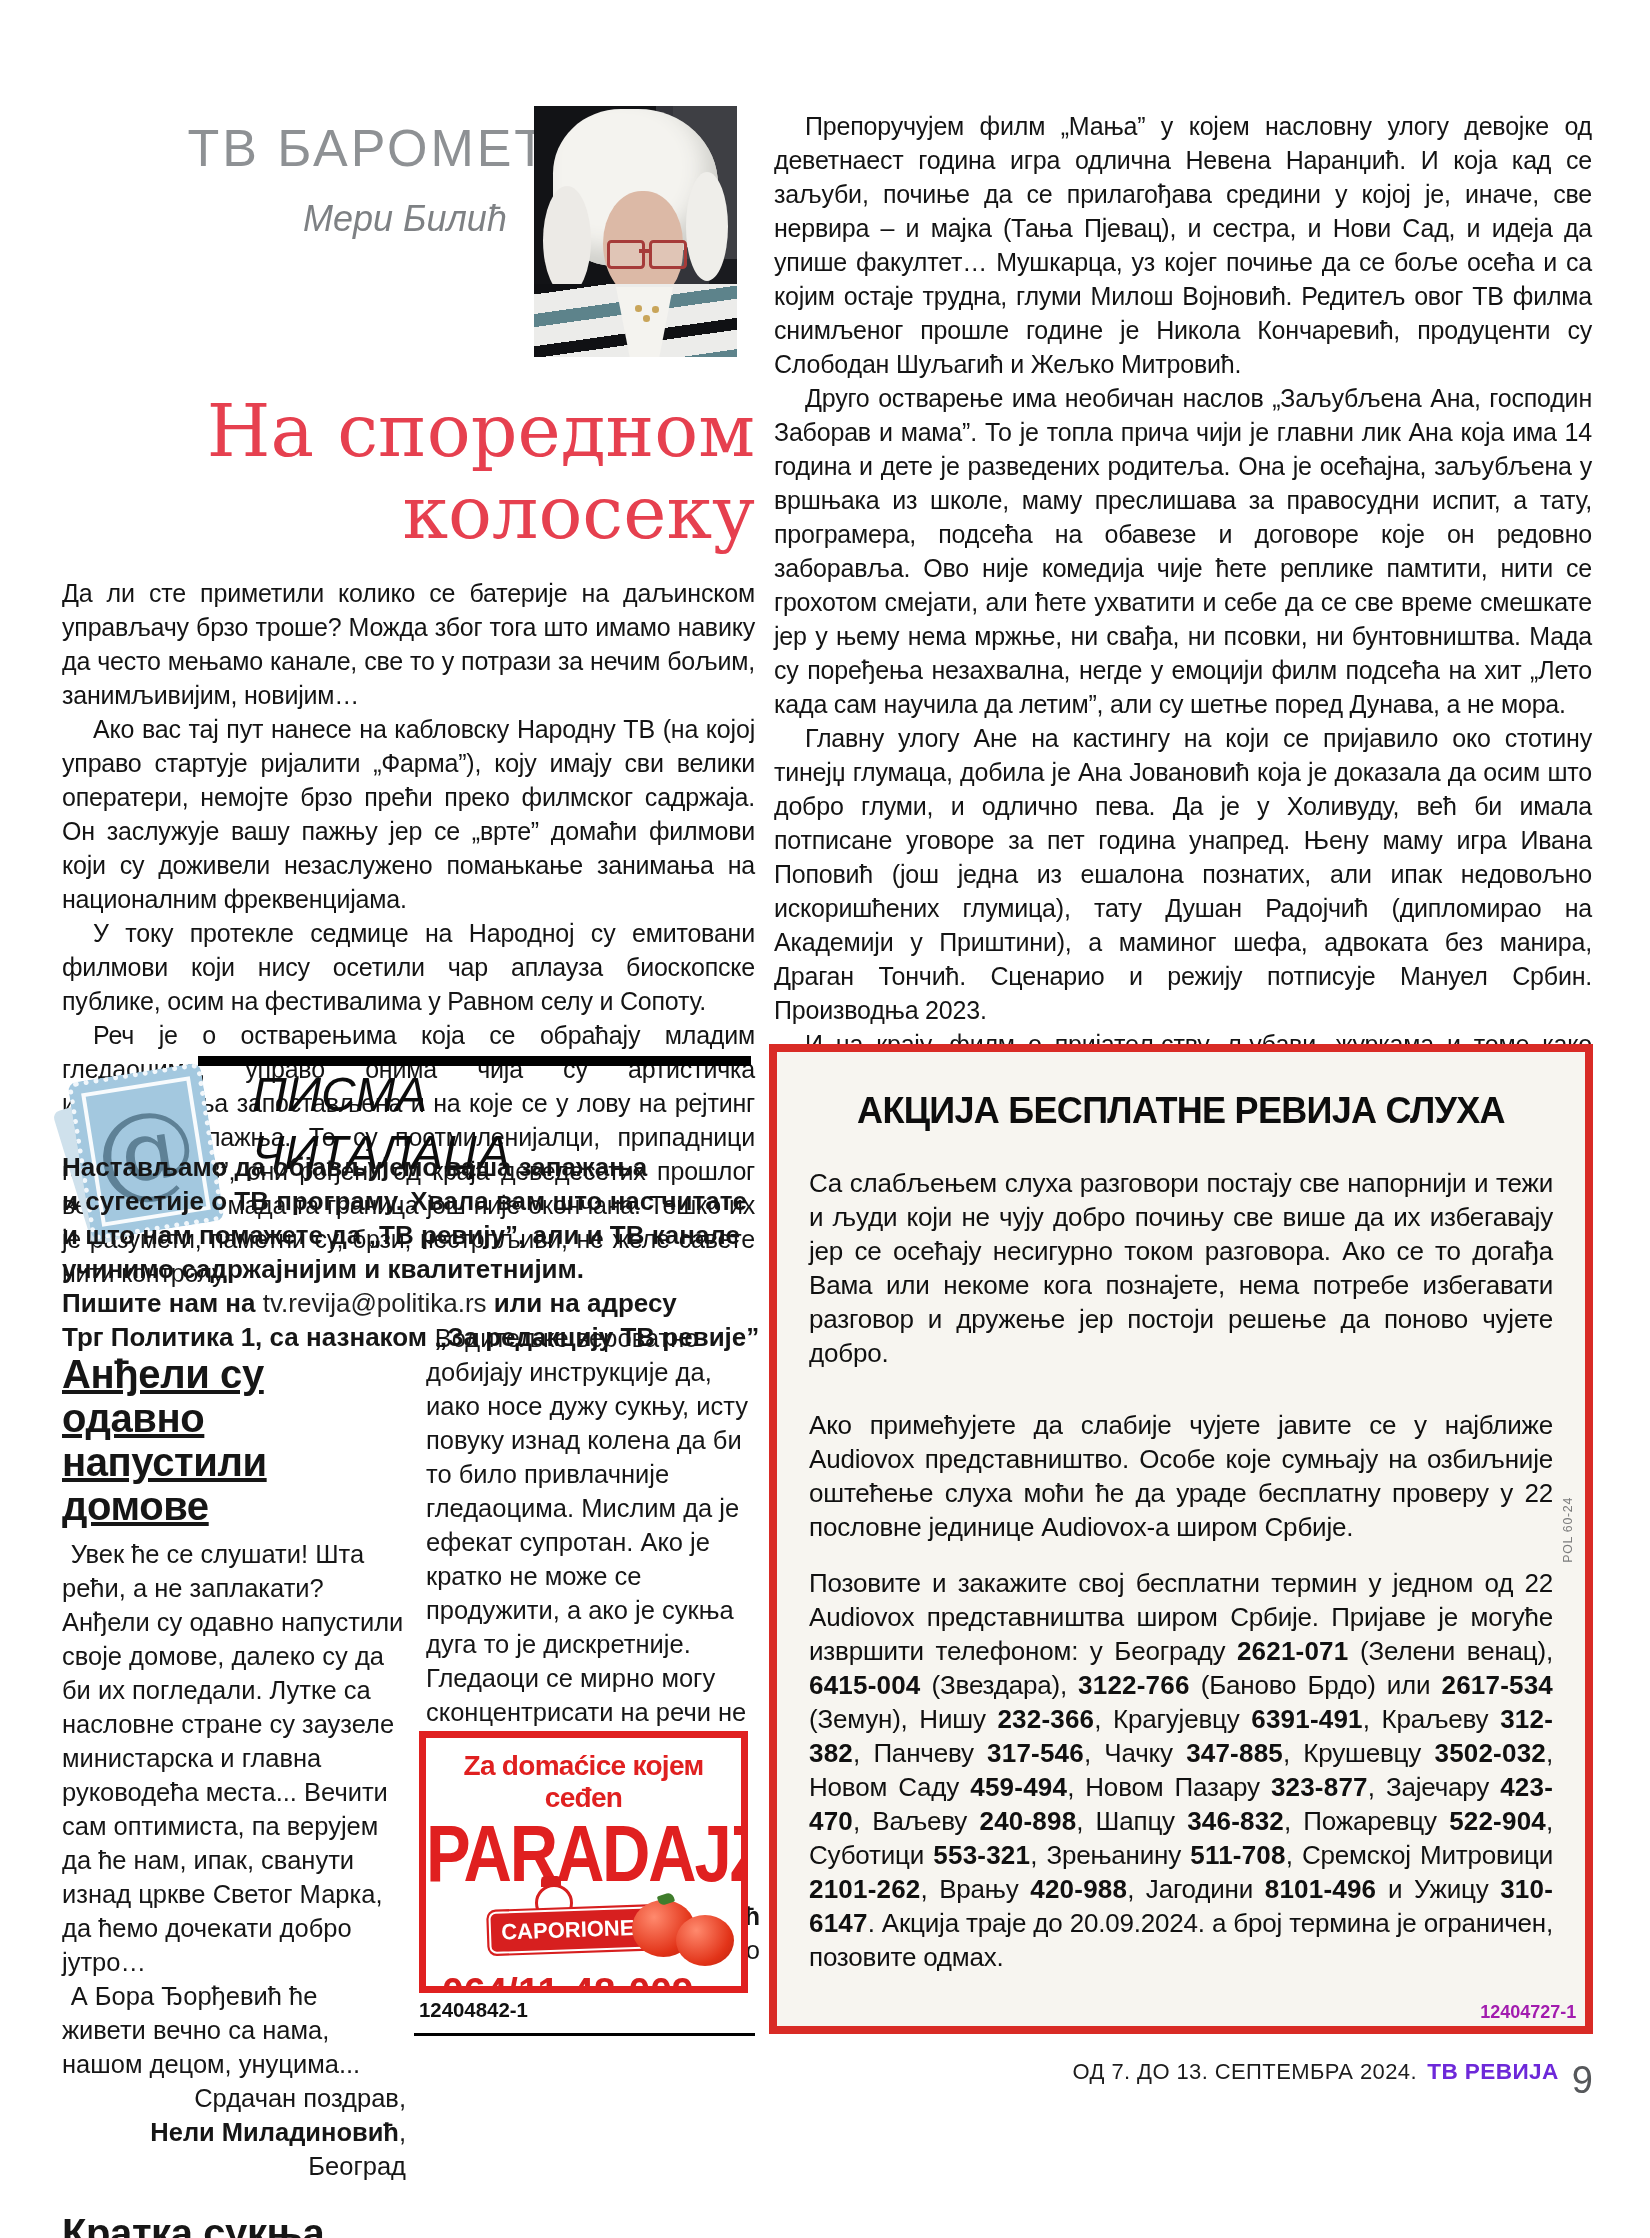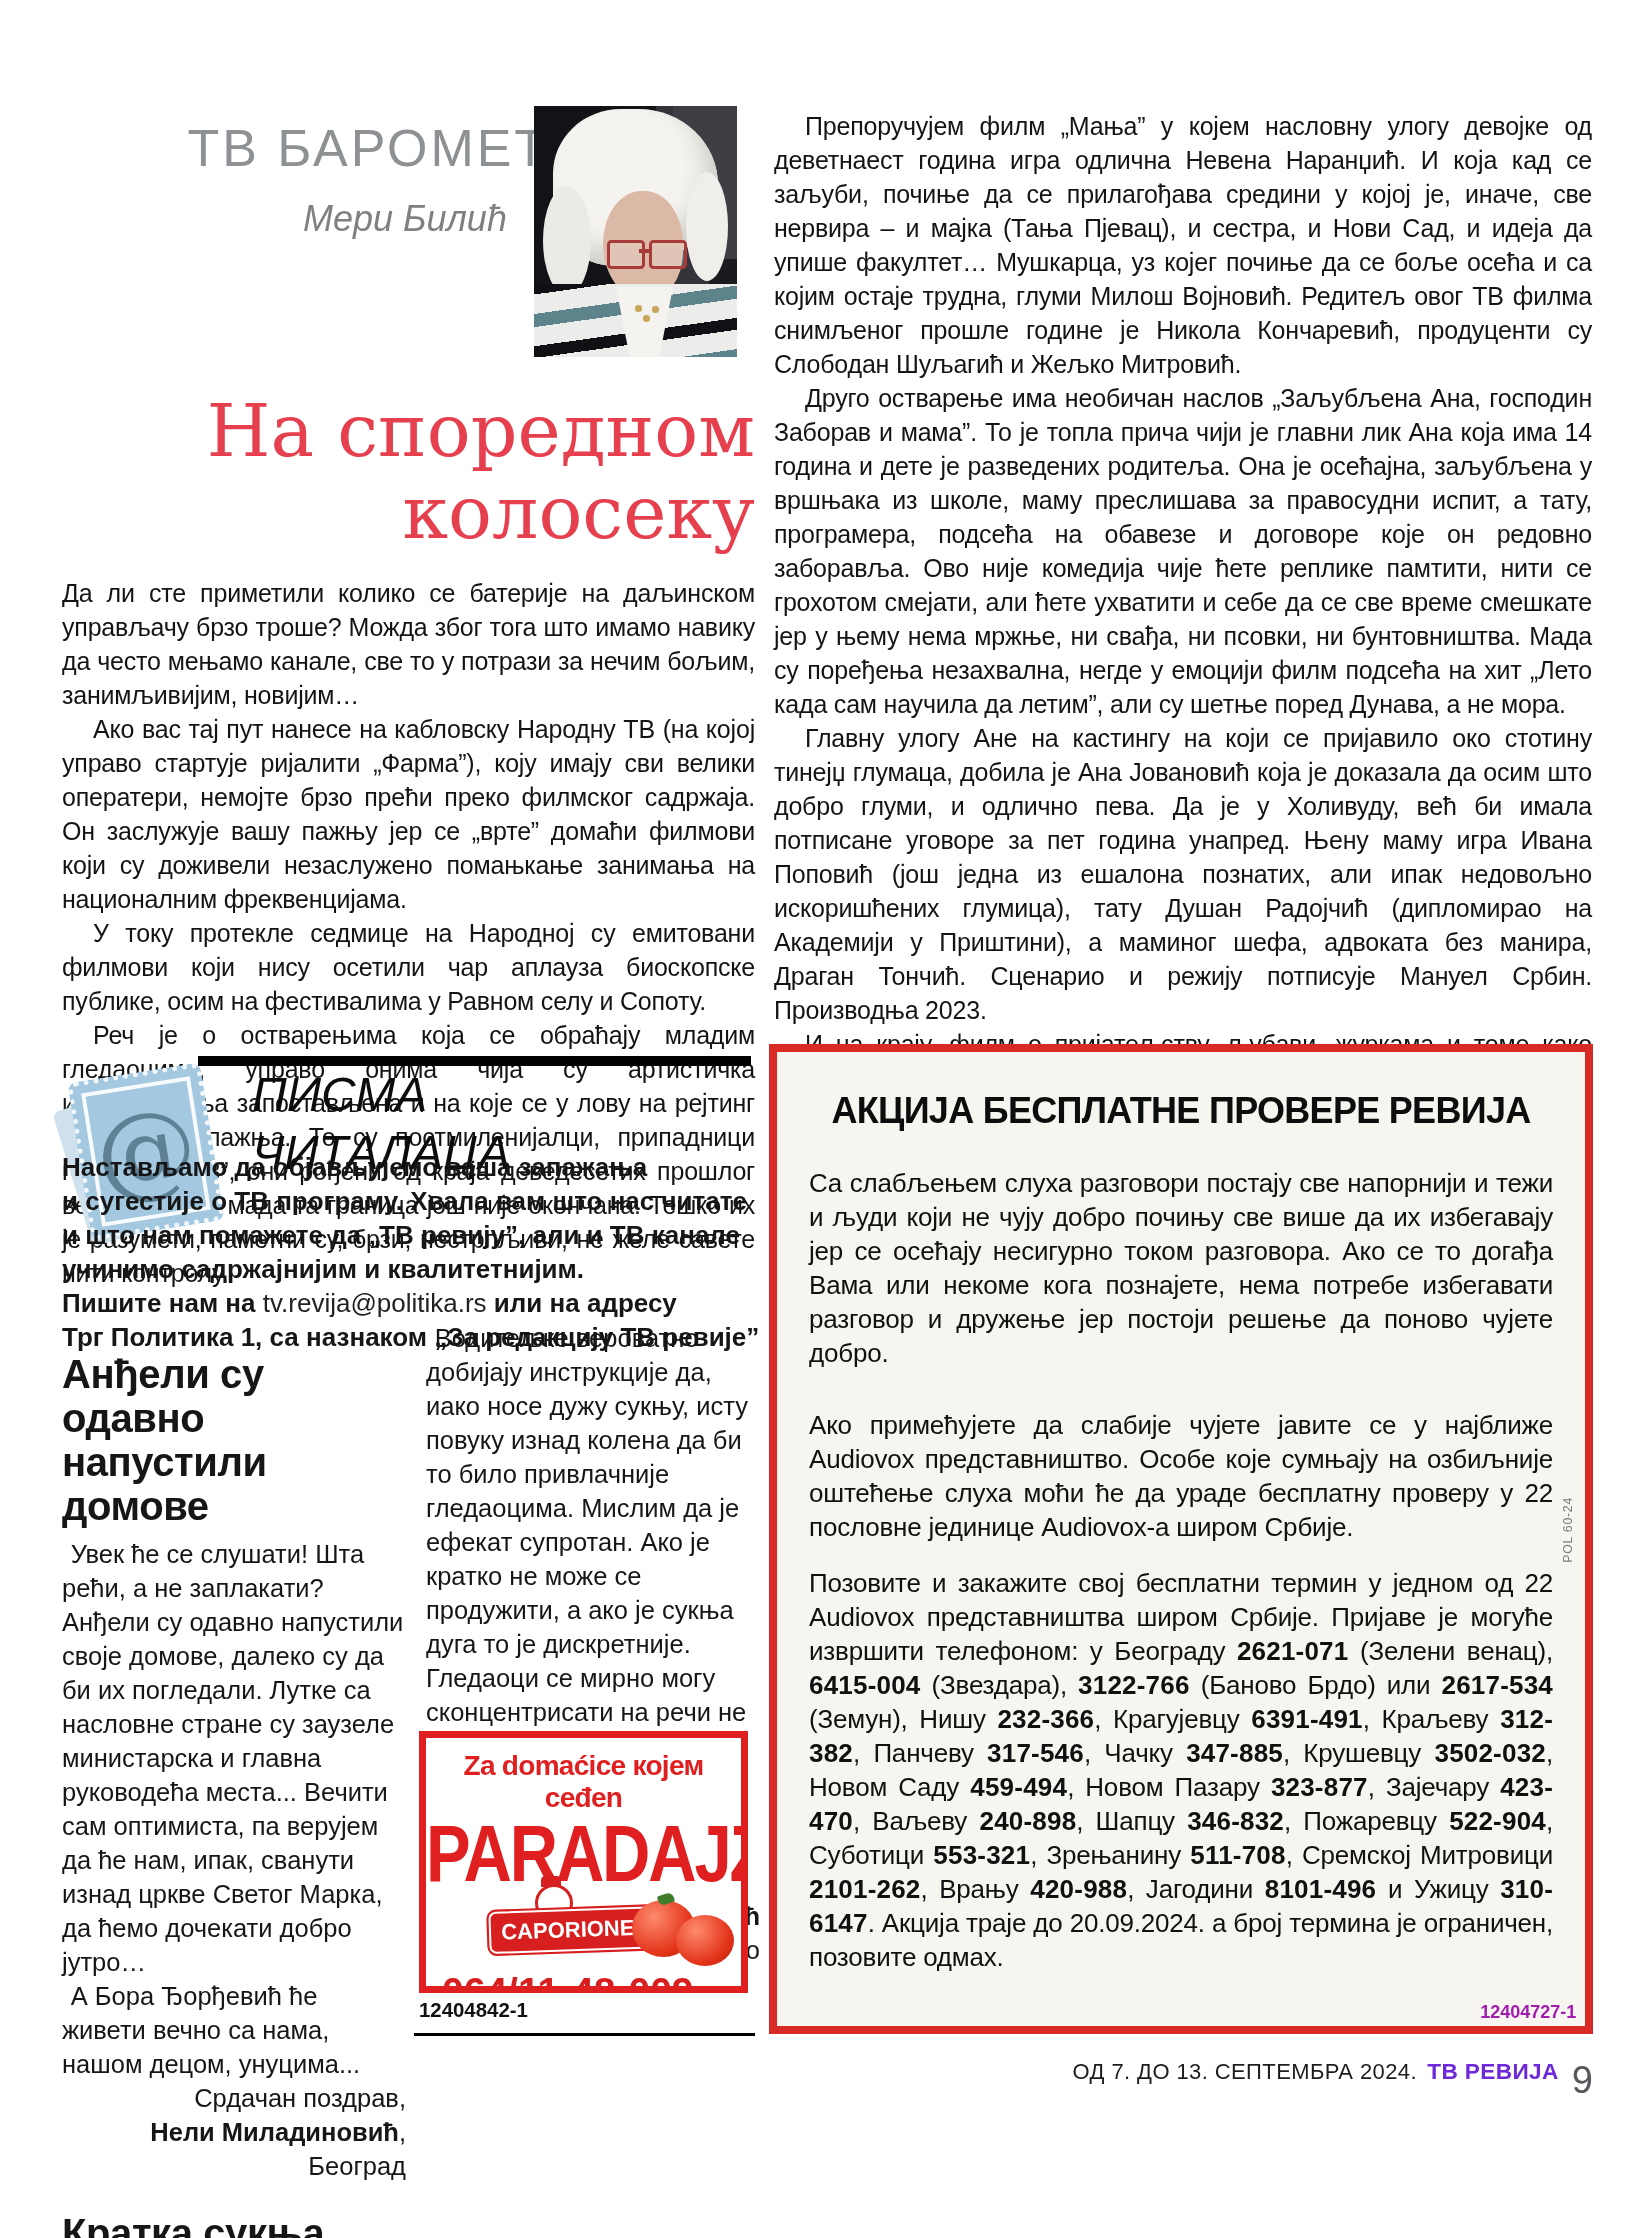--- a/index.html
+++ b/index.html
@@ -205,7 +205,7 @@
   <div class="col2-rule"></div>
 
   <div class="hearing-ad">
-    <h2 class="hearing-title">АКЦИЈА БЕСПЛАТНЕ ПРОВЕРЕ РЕВИЈА</h2>
+    <h2 class="hearing-title">АКЦИЈА БЕСПЛАТНЕ РЕВИЈА СЛУХА</h2>
     <p class="body hp1">Са слабљењем слуха разговори постају све напорнији и тежи и људи који не чују добро почињу све више да их избегавају јер се осећају несигурно током разговора. Ако се то догађа Вама или некоме кога познајете, нема потребе избегавати разговор и дружење јер постоји решење да поново чујете добро.</p>
     <p class="body hp2">Ако примећујете да слабије чујете јавите се у најближе Audiovox представништво. Особе које сумњају на озбиљније оштећење слуха моћи ће да ураде бесплатну проверу у 22 пословне јединице Audiovox-а широм Србије.</p>
     <p class="body hp3"><span>Позовите и закажите свој бесплатни термин у једном од 22 Audiovox представништва широм Србије. Пријаве је могуће извршити телефоном: у Београду </span><b>2621-071</b><span> (Зелени венац), </span><b>6415-004</b><span> (Звездара), </span><b>3122-766</b><span> (Баново Брдо) или </span><b>2617-534</b><span> (Земун), Нишу </span><b>232-366</b><span>, Крагујевцу </span><b>6391-491</b><span>, Краљеву </span><b>312-382</b><span>, Панчеву </span><b>317-546</b><span>, Чачку </span><b>347-885</b><span>, Крушевцу </span><b>3502-032</b><span>, Новом Саду </span><b>459-494</b><span>, Новом Пазару </span><b>323-877</b><span>, Зајечару </span><b>423-470</b><span>, Ваљеву </span><b>240-898</b><span>, Шапцу </span><b>346-832</b><span>, Пожаревцу </span><b>522-904</b><span>, Суботици </span><b>553-321</b><span>, Зрењанину </span><b>511-708</b><span>, Сремској Митровици </span><b>2101-262</b><span>, Врању </span><b>420-988</b><span>, Јагодини </span><b>8101-496</b><span> и Ужицу </span><b>310-6147</b><span>. Акција траје до 20.09.2024. а број термина је ограничен, позовите одмах.</span></p>

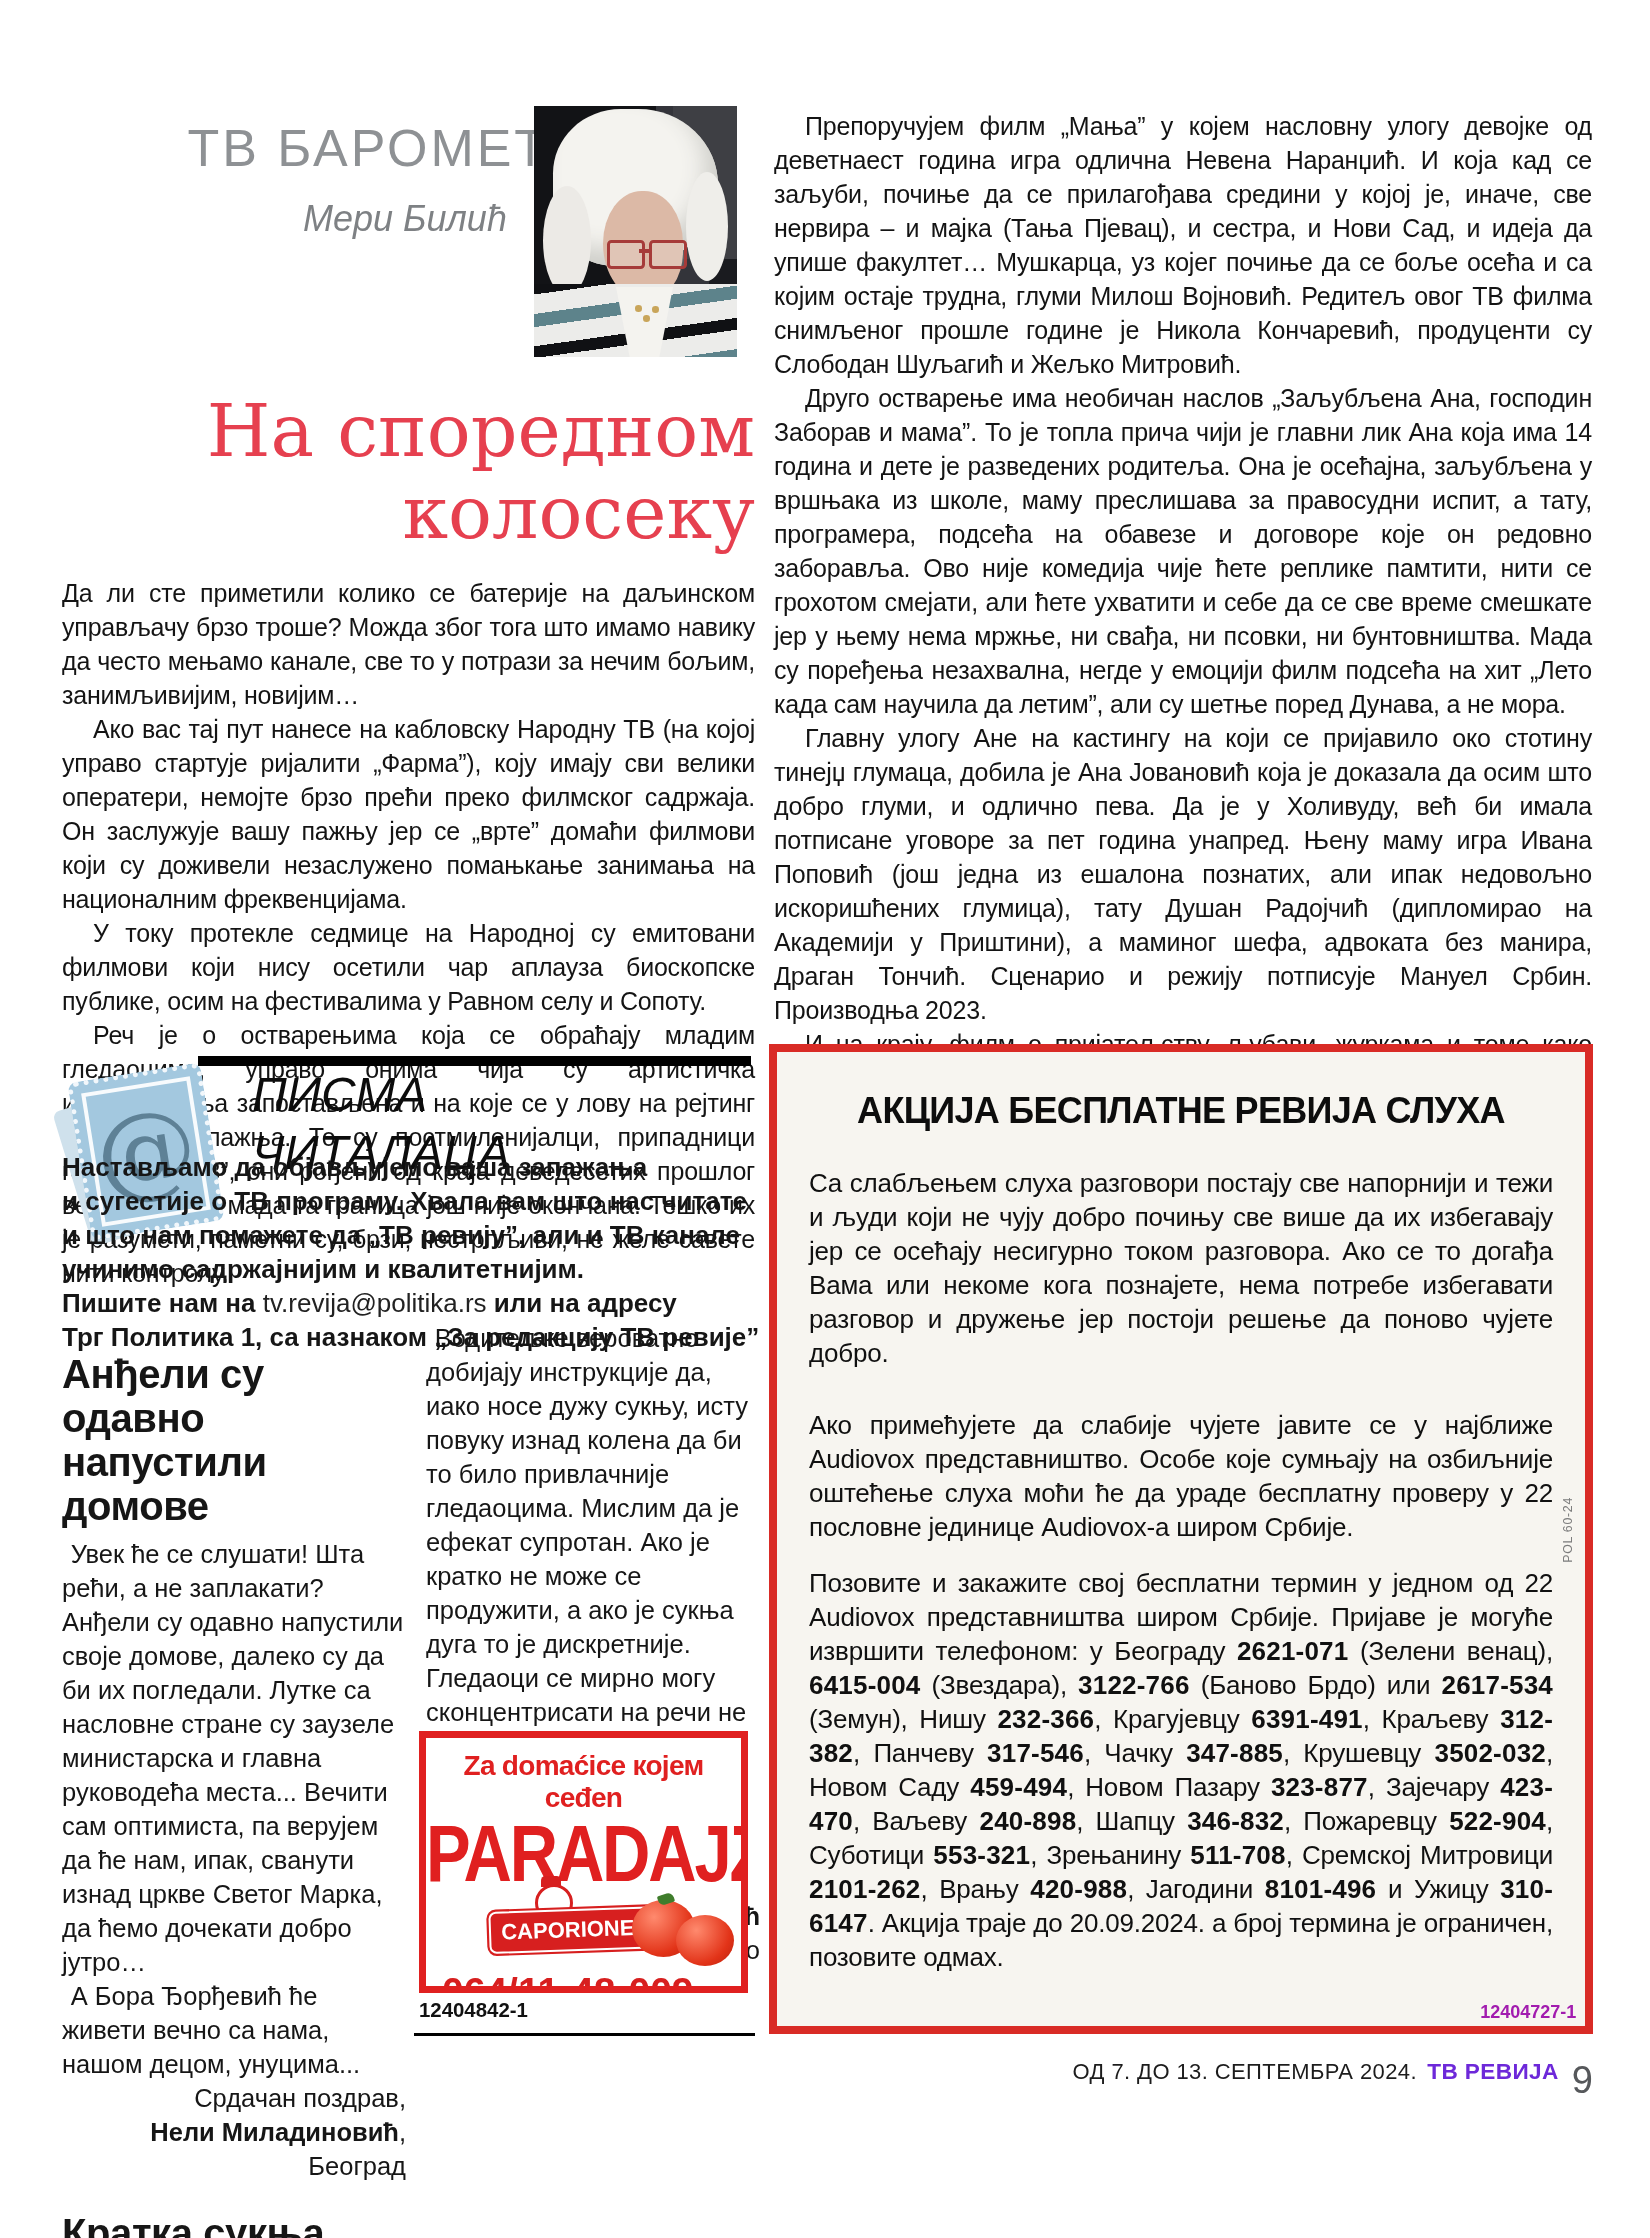--- a/index.html
+++ b/index.html
@@ -54,7 +54,7 @@
   .letters-intro span{font-weight:normal;color:#222;}
   .lcol{position:absolute;font-size:25.5px;line-height:34px;color:#161616;}
   .lcol p{margin:0;text-indent:8.7px;}
-  .lcol h3{margin:0 0 8.7px;font-size:40px;line-height:44px;letter-spacing:-0.4px;}
+  .lcol h3{margin:0 0 8.7px;font-size:40px;line-height:44px;letter-spacing:-0.4px;text-decoration:underline;}
   .lcol h3.second{margin-top:28px;}
   .lcol .sign{text-align:right;text-indent:0;}
   .letters-col1{left:62px;top:1352px;width:344px;}

